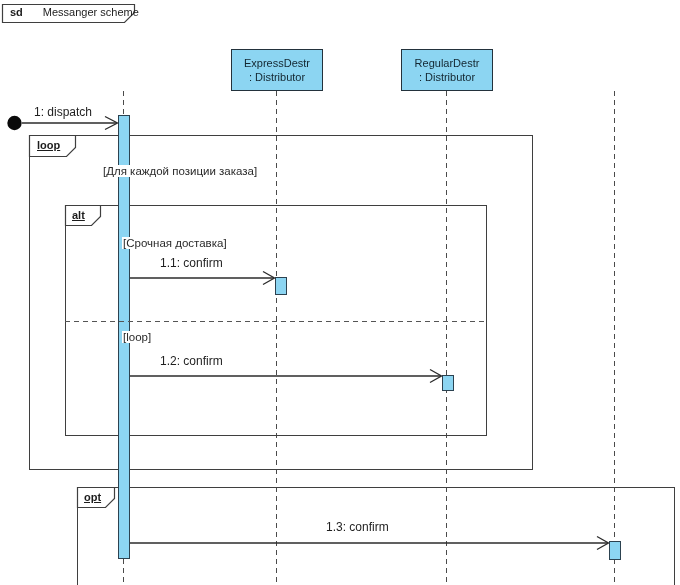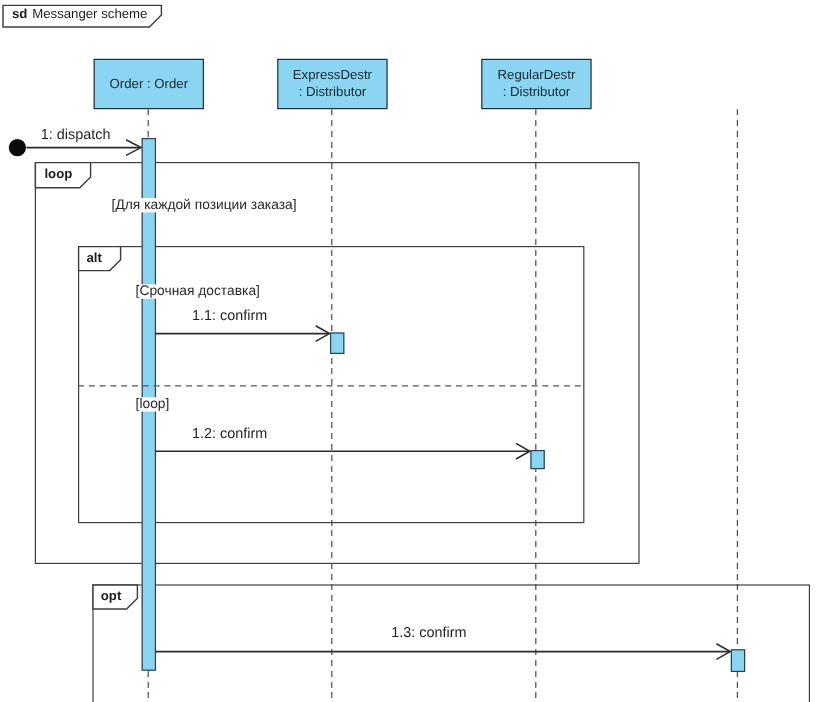--- a/index.html
+++ b/index.html
@@ -43,7 +43,7 @@
   .sd-label {
     position:absolute; z-index:7; font-size:11px; color:#1c1c1c; white-space:nowrap;
   }
-  .sd-label .kind { font-weight:bold; margin-right:4px; }
+  .sd-label .kind { font-weight:bold; margin-right:20px; }
 
   .guard-label {
     position:absolute; z-index:8; font-size:11.5px; color:#2a2a2a;

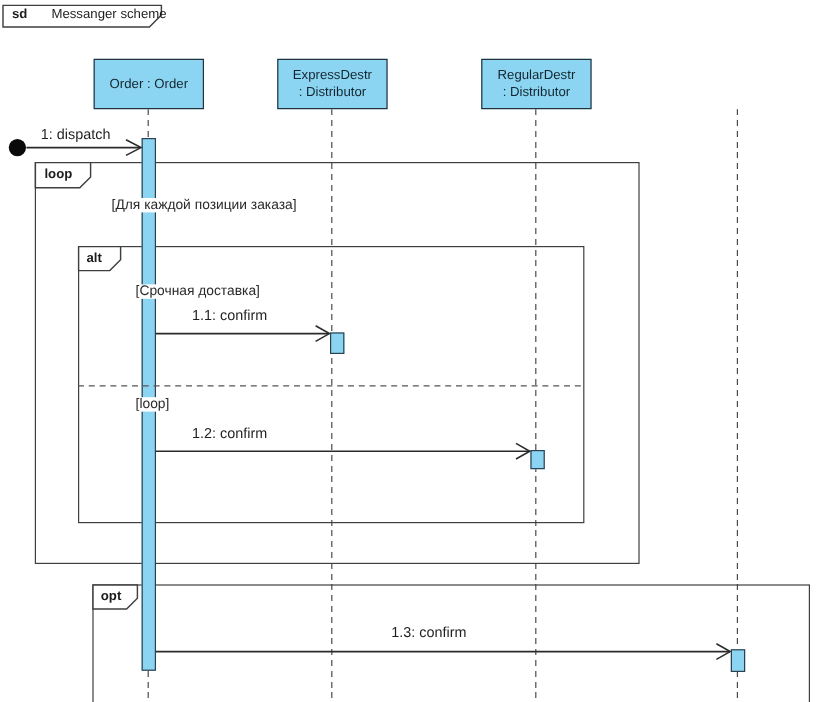--- a/index.html
+++ b/index.html
@@ -66,7 +66,6 @@
   <div class="lifeline-dash z1" style="left:446px"></div>
   <div class="lifeline-dash z1" style="left:614px"></div>
 
-  <div class="lifeline-head z2" style="left:78px;top:49px">Order : Order</div>
   <div class="lifeline-head z2" style="left:231px;top:49px">ExpressDestr
 : Distributor</div>
   <div class="lifeline-head z2" style="left:401px;top:49px">RegularDestr

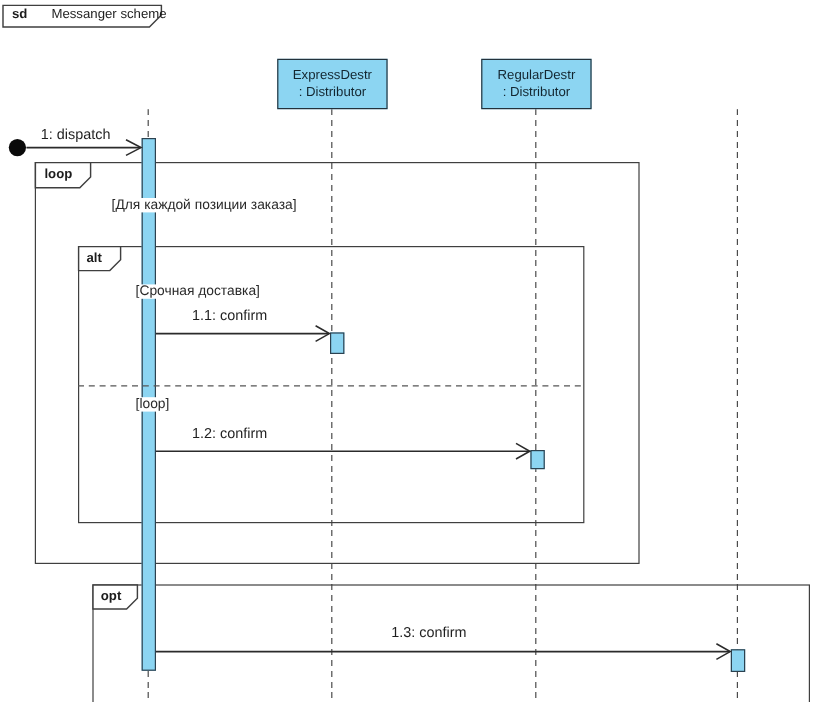--- a/index.html
+++ b/index.html
@@ -38,7 +38,7 @@
   svg.overlay { position:absolute; left:0; top:0; z-index:6; pointer-events:none; }
 
   .op-label {
-    position:absolute; z-index:7; font-size:11px; font-weight:bold; color:#1c1c1c;
+    position:absolute; z-index:7; font-size:11px; font-weight:bold; color:#1c1c1c;text-decoration:underline;
   }
   .sd-label {
     position:absolute; z-index:7; font-size:11px; color:#1c1c1c; white-space:nowrap;

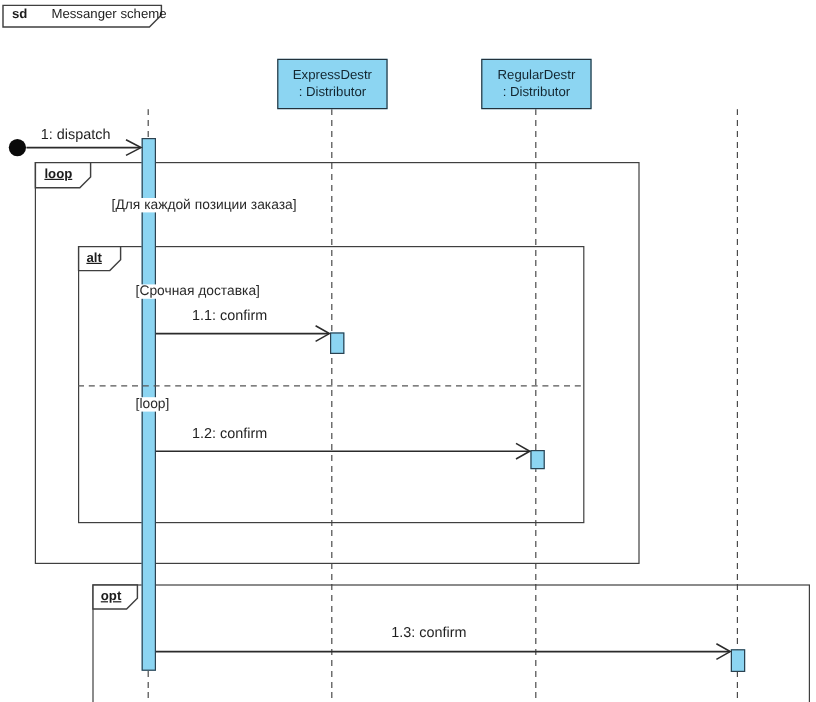--- a/index.html
+++ b/index.html
@@ -47,7 +47,7 @@
 
   .guard-label {
     position:absolute; z-index:8; font-size:11.5px; color:#2a2a2a;
-    background:#fff; padding:0 1px; white-space:nowrap;
+    background:#fff; padding:0 1px; white-space:nowrap;margin-left:10px;
   }
   .msg-label {
     position:absolute; z-index:8; font-size:12px; color:#1f1f1f;

